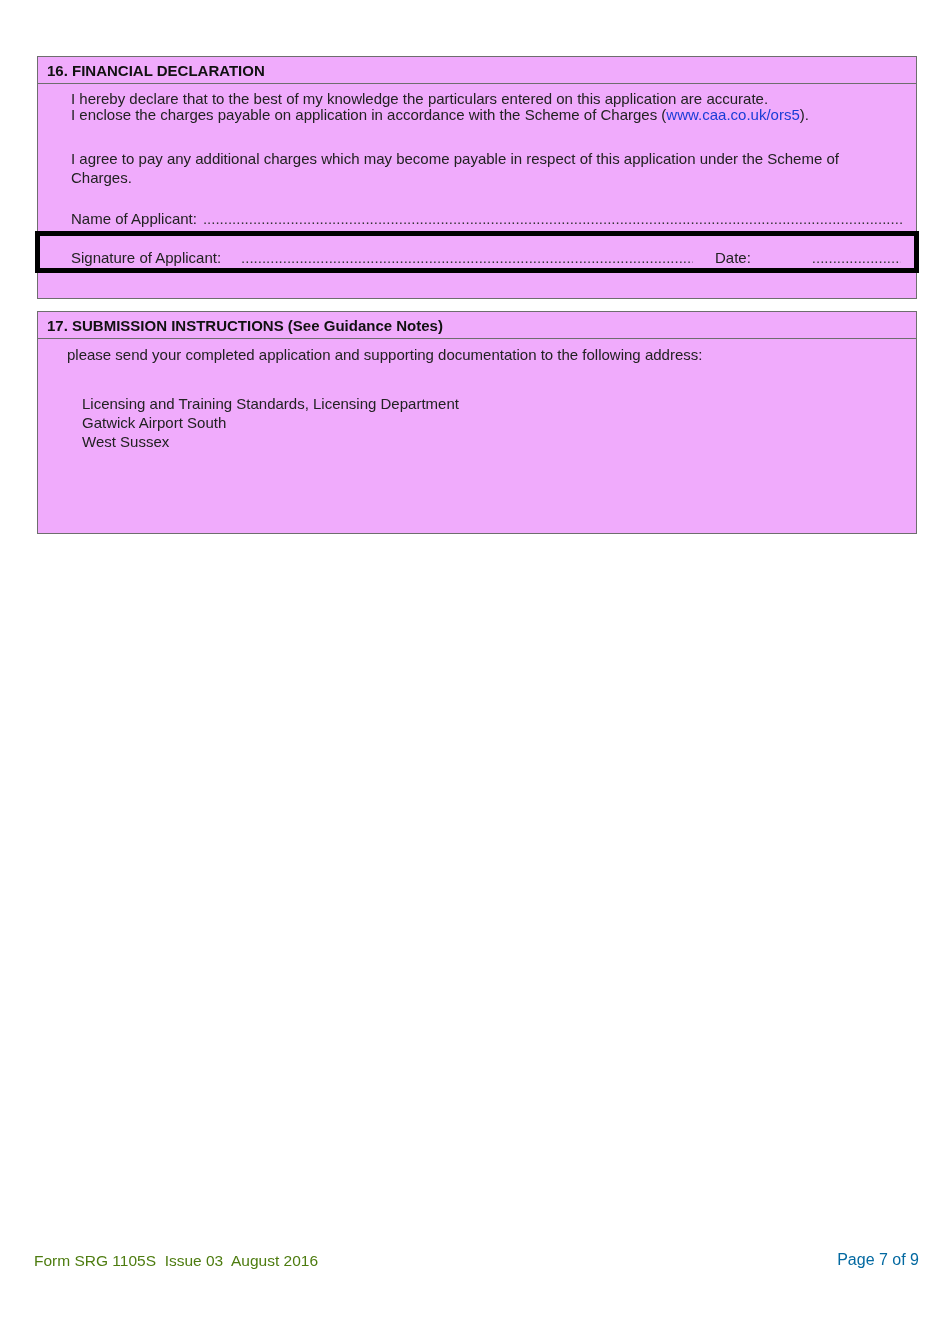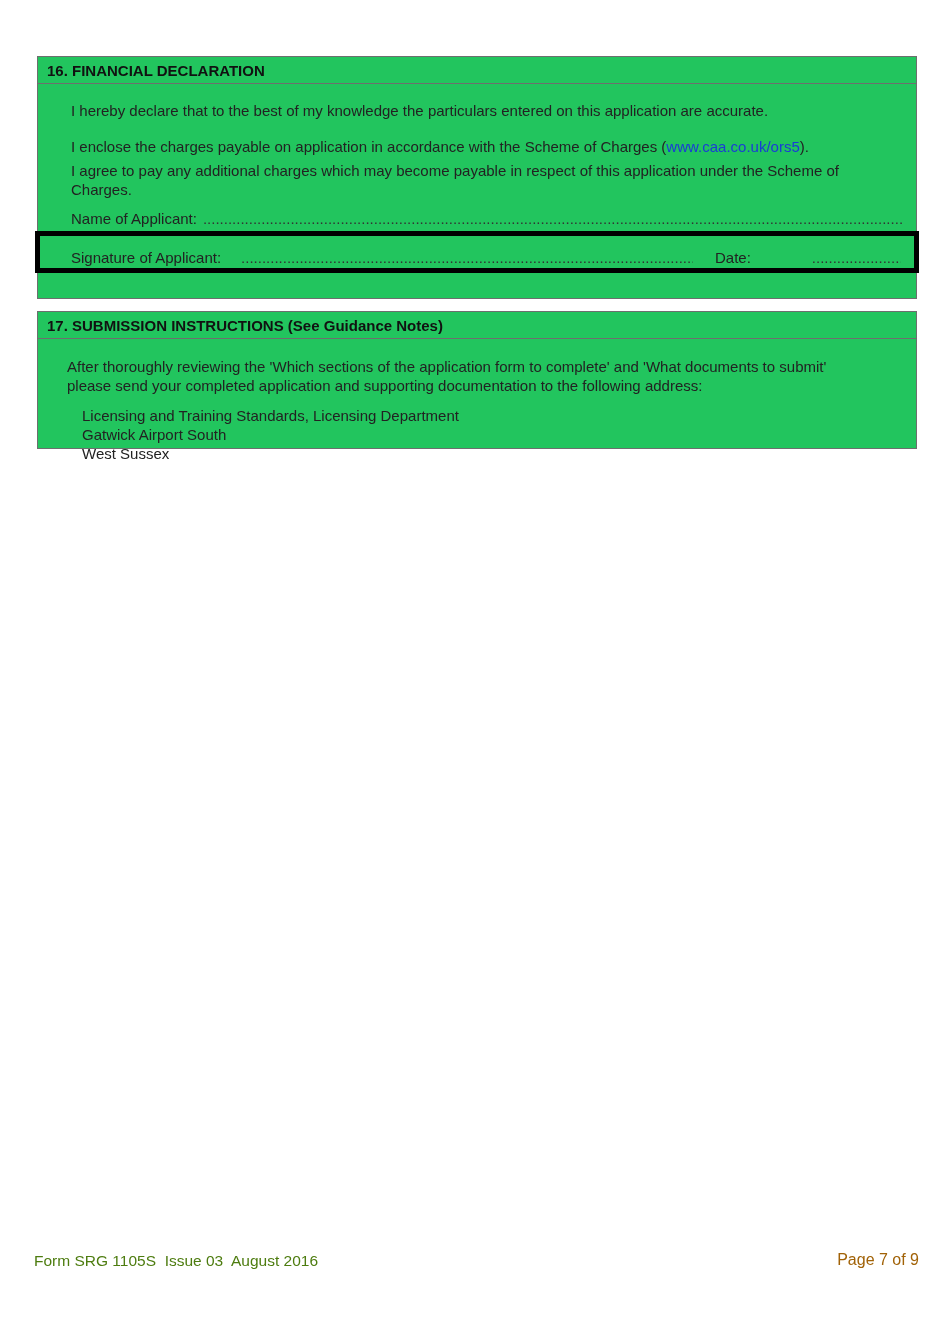--- a/index.html
+++ b/index.html
@@ -21,7 +21,7 @@
       width: 880px;
       border: 1px solid #6e6e6e;
       box-sizing: border-box;
-      background: #22c55e;
+      background: #f0abfc;
     }
     .sec-header {
       height: 27px;

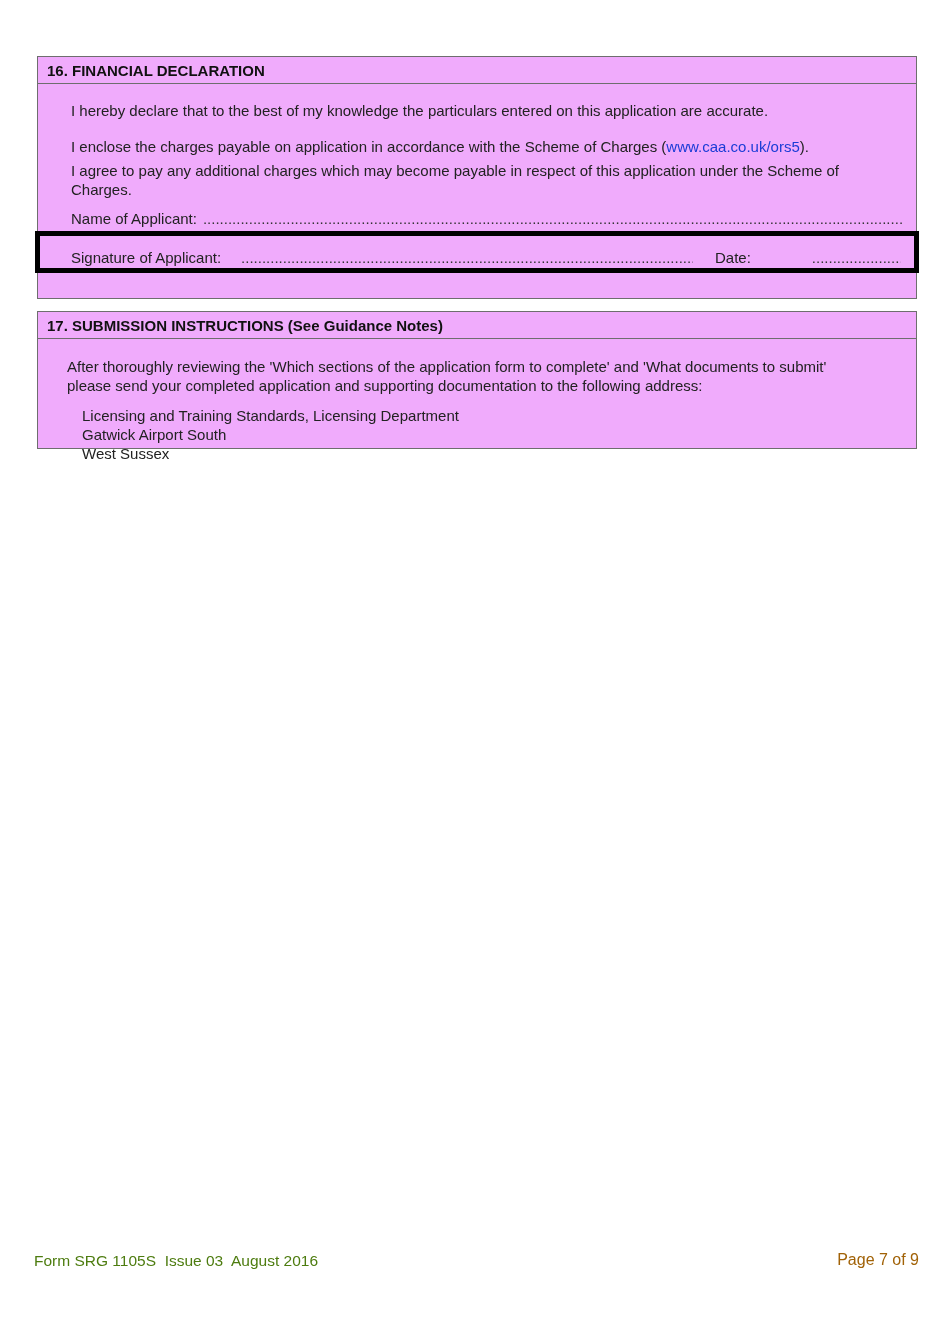--- a/index.html
+++ b/index.html
@@ -38,7 +38,6 @@
       font-size: 15px;
       line-height: 19px;
       color: #222;
-      margin-top: 12px;
     }
     .link {
       color: #1a3cd6;

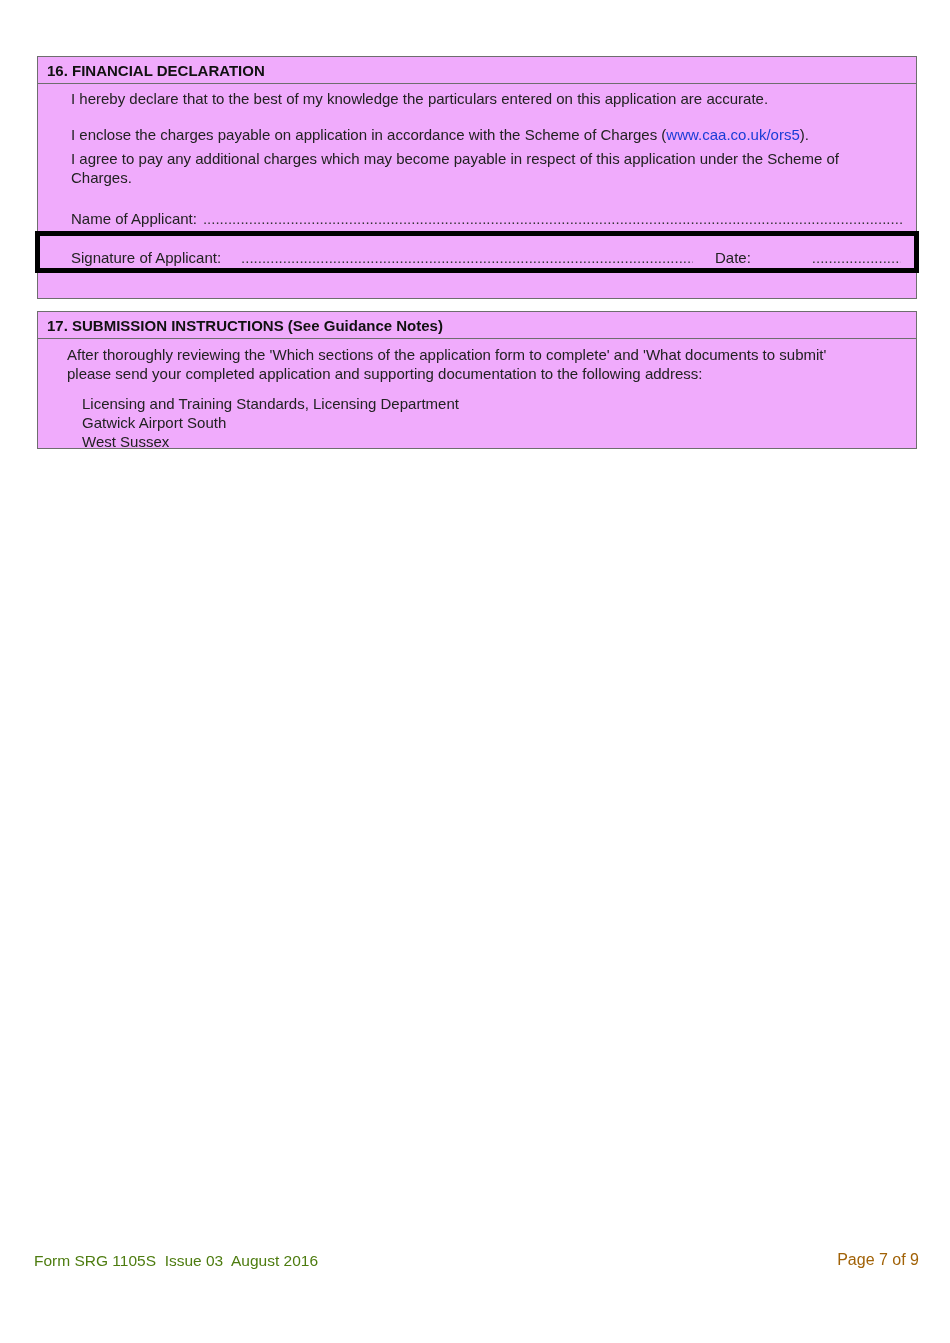--- a/index.html
+++ b/index.html
@@ -98,7 +98,7 @@
     <span>I hereby declare that to the best of my knowledge the particulars entered on this application are accurate.</span>
   </div>
 
-  <div class="para" style="left:33px; top:68px;">
+  <div class="para" style="left:33px; top:48px;">
     <span>I enclose the charges payable on application in accordance with the Scheme of Charges (</span><a class="link">www.caa.co.uk/ors5</a><span>).</span>
   </div>
 

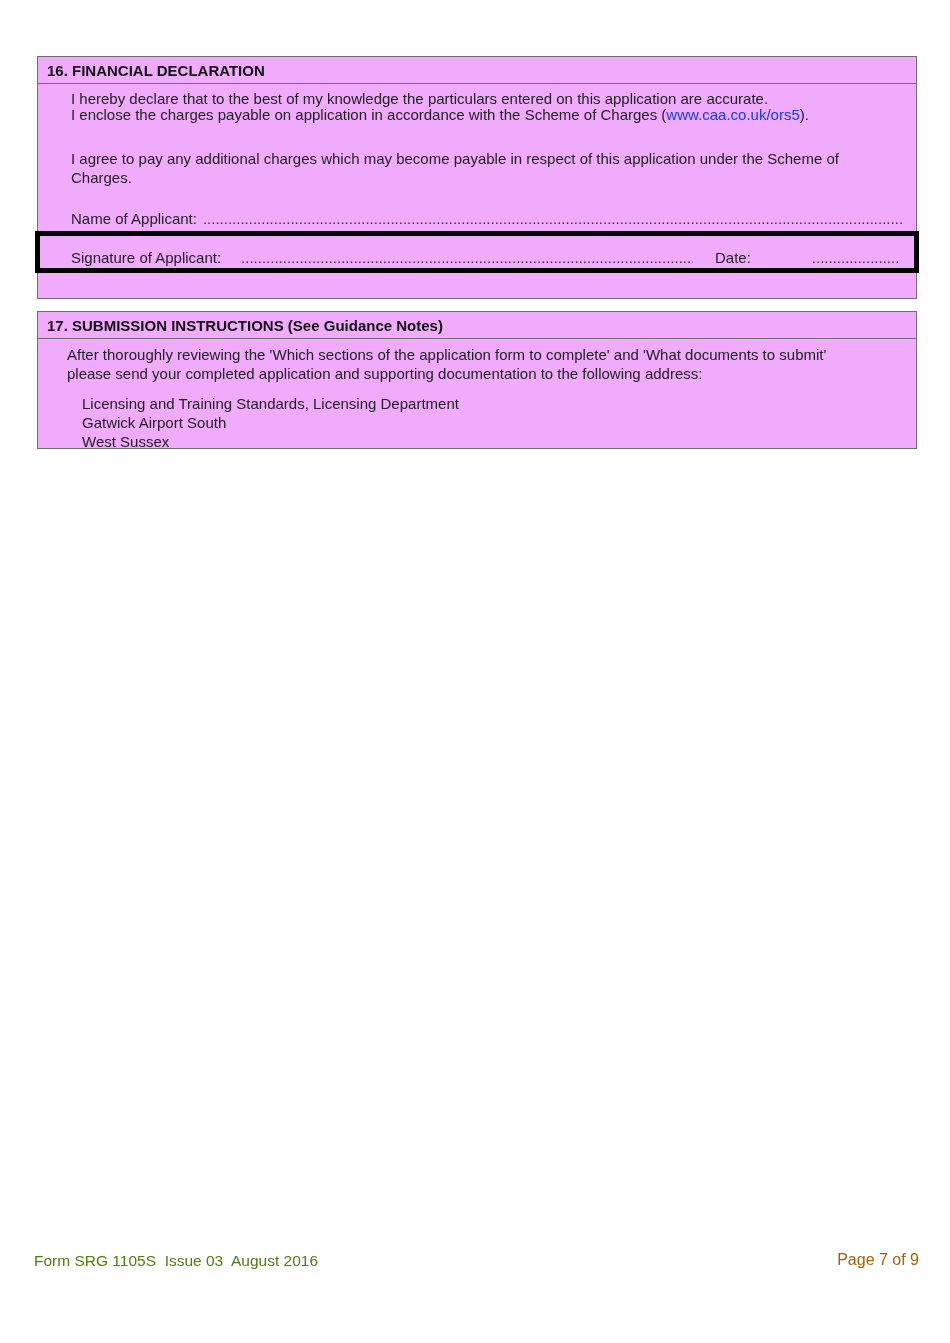--- a/index.html
+++ b/index.html
@@ -129,7 +129,7 @@
 
 </div>
 
-<div class="section" style="top:311px; height:138px;">
+<div class="section" style="top:311px; height:223px;">
   <div class="sec-header">17. SUBMISSION INSTRUCTIONS (See Guidance Notes)</div>
 
   <div class="para" style="left:29px; top:33px; width:845px;">

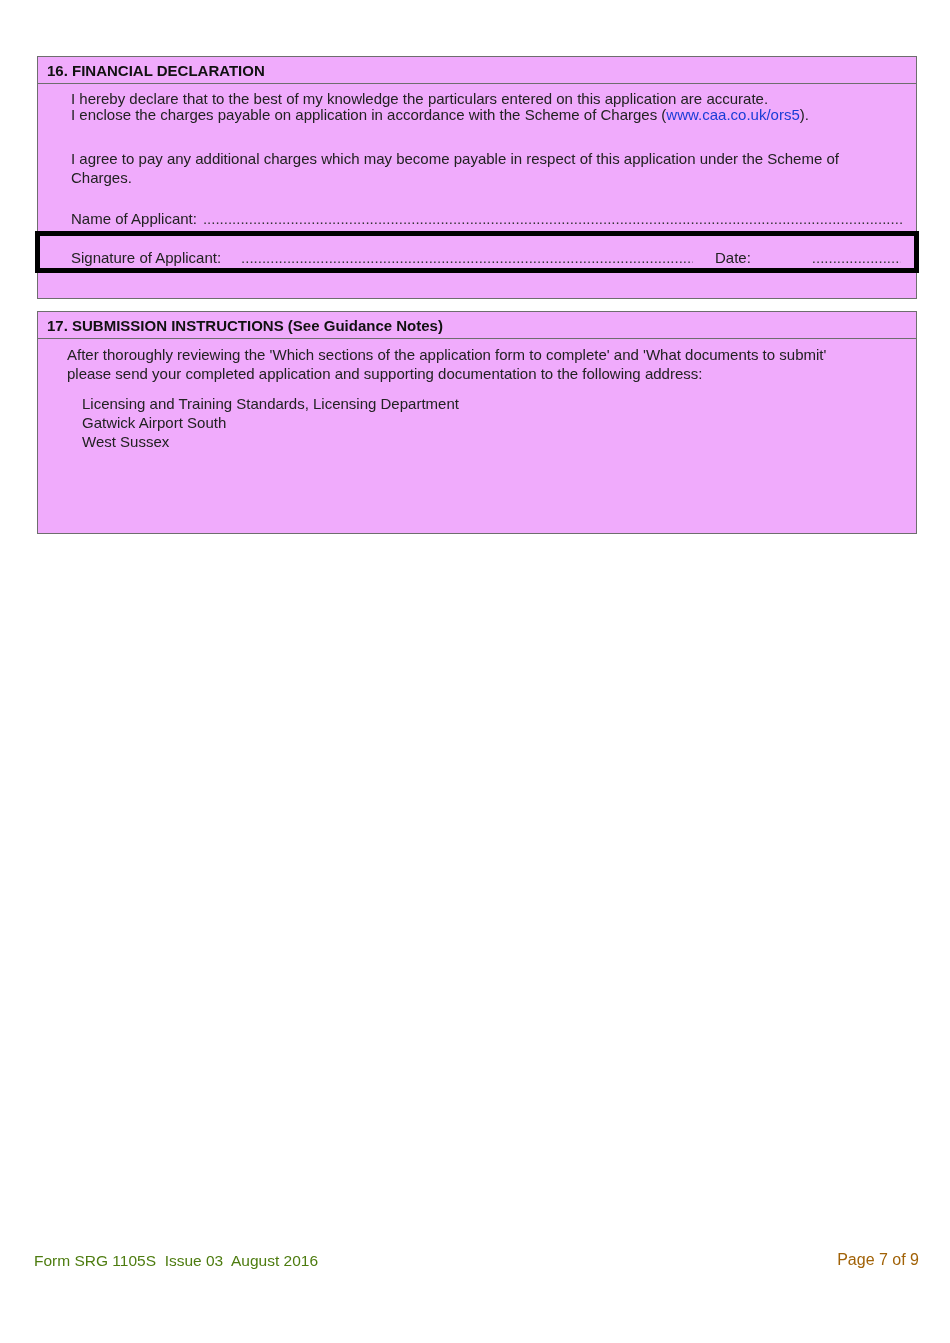--- a/index.html
+++ b/index.html
@@ -133,7 +133,6 @@
   <div class="sec-header">17. SUBMISSION INSTRUCTIONS (See Guidance Notes)</div>
 
   <div class="para" style="left:29px; top:33px; width:845px;">
-    <div>After thoroughly reviewing the 'Which sections of the application form to complete' and 'What documents to submit'</div>
     <div>please send your completed application and supporting documentation to the following address:</div>
   </div>
 

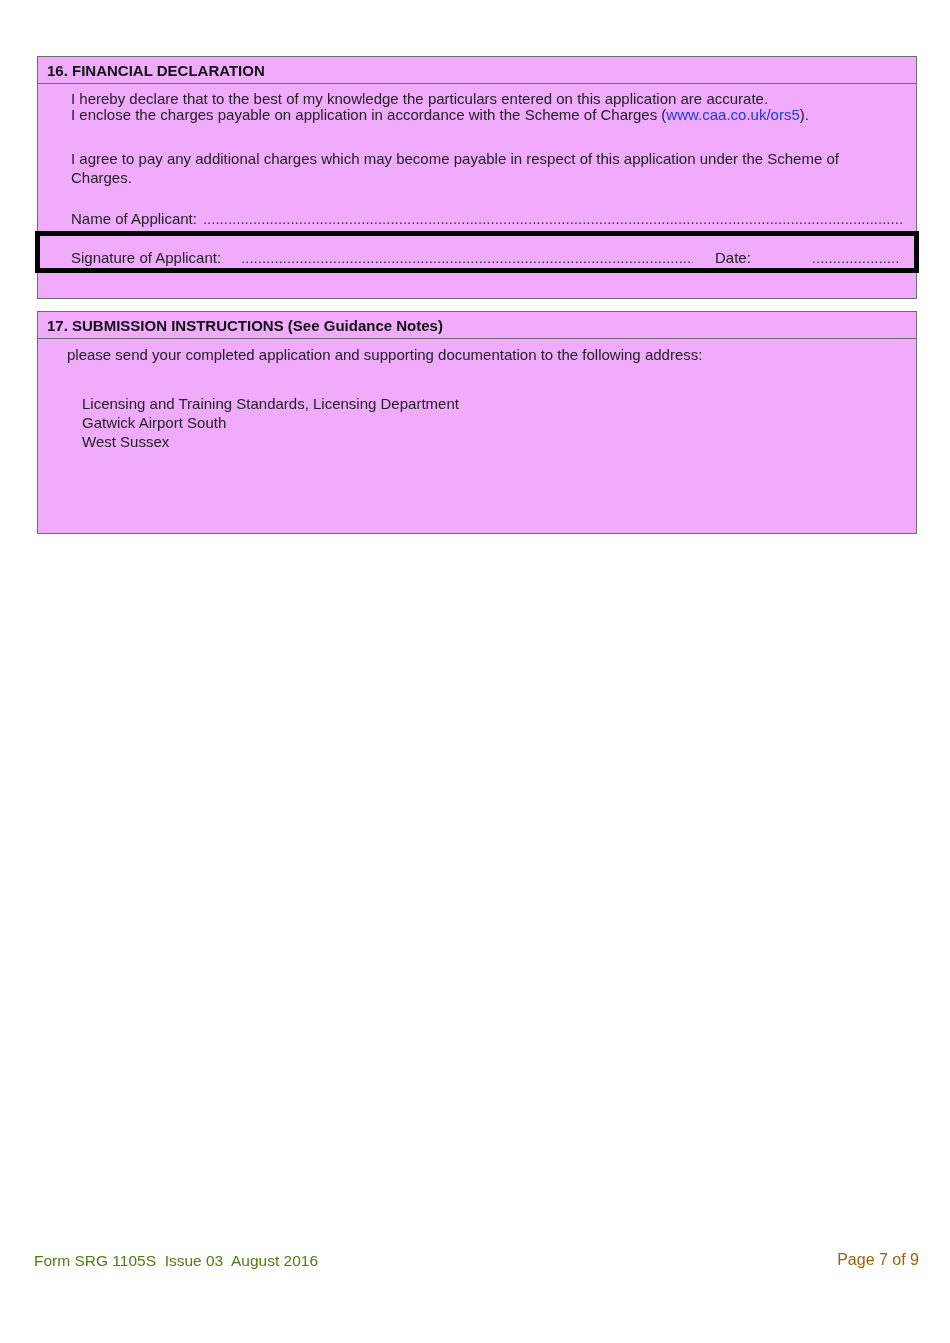--- a/index.html
+++ b/index.html
@@ -72,7 +72,7 @@
       right: 31px;
       top: 1251px;
       font-size: 16px;
-      color: #a16207;
+      color: #0369a1;
     }
     .field-row {
       position: absolute;

